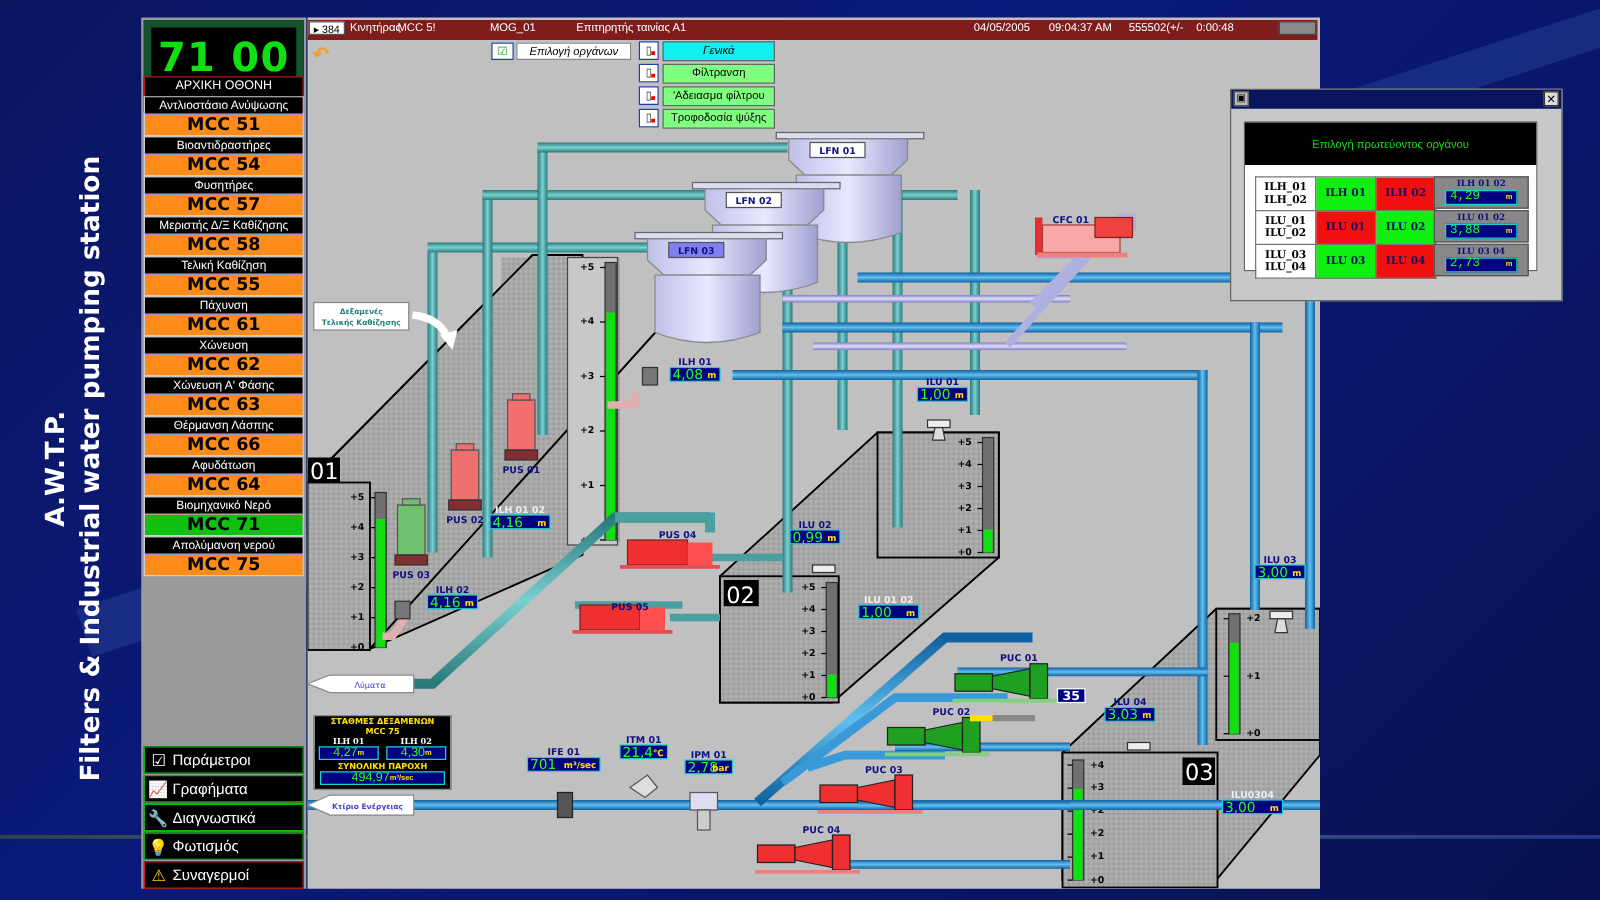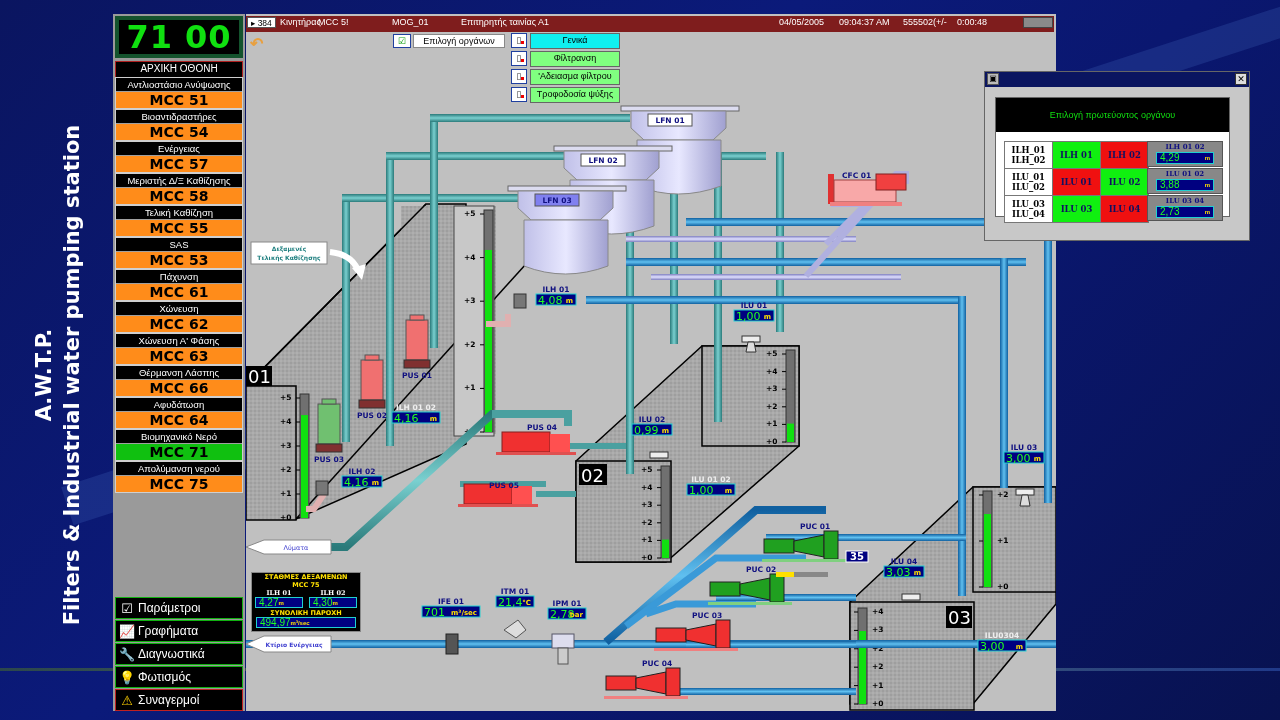--- a/index.html
+++ b/index.html
@@ -23,8 +23,8 @@
 
   
   .nav { position: absolute; left: 113px; top: 14px; width: 132px; height: 697px; background: #9a9a9a; }
-  .clock { position: absolute; left: 2px; top: 2px; width: 128px; height: 42px; background: #000;
-    border: 4px solid #14532d; color: #10e010; font-family: "DejaVu Sans", sans-serif; font-weight: bold;
+  .clock { position: absolute; left: 2px; top: 2px; width: 128px; height: 60px; background: #000;
+    border: 6px solid #14532d; color: #10e010; font-family: "DejaVu Sans", sans-serif; font-weight: bold;
     font-size: 32px; display: flex; align-items: center; justify-content: center; letter-spacing: 1px; }
   .home-btn { position: absolute; left: 2px; top: 47px; width: 128px; height: 29px; background: #000;
     border: 1px solid #b02020; color: #fff; font-size: 10px; text-align: center; line-height: 13px; }

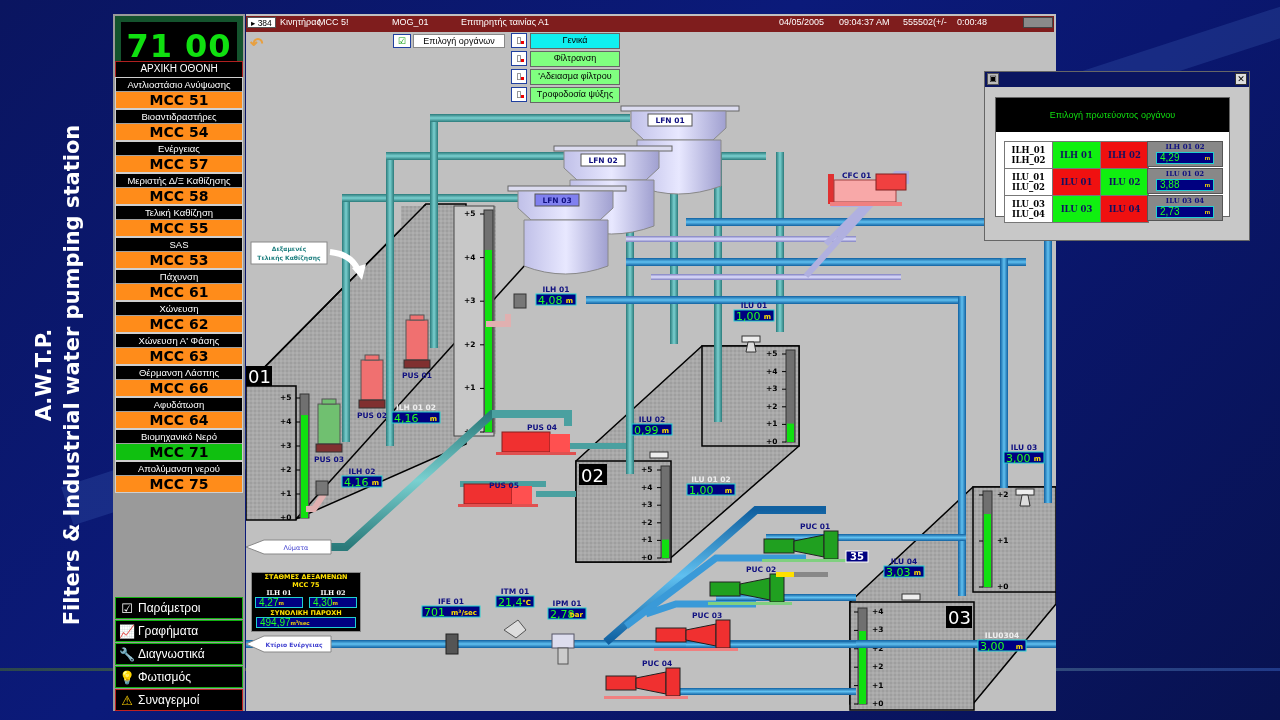--- a/index.html
+++ b/index.html
@@ -49,7 +49,7 @@
   .undo-icon { position: absolute; left: 4px; top: 20px; color: #e8a040; font-size: 16px; font-weight: bold; }
   .sel-btn { position: absolute; left: 147px; top: 20px; width: 112px; height: 14px; display: flex; }
   .sel-btn .ic { width: 18px; height: 14px; background: #fff; border: 1px solid #2040a0; font-size: 9px; color: #10a010; line-height: 12px; text-align: center; }
-  .sel-btn .tx { flex: 1; background: #fff; border: 1px solid #888; font-size: 9px; text-align: center; line-height: 12px; margin-left: 2px; }
+  .sel-btn .tx { flex: 1; background: #fff; border: 1px solid #888; font-size: 9px; text-align: center; line-height: 12px; margin-left: 2px; font-style: italic; }
   .mode-btns { position: absolute; left: 265px; top: 19px; }
   .mode-btn { display: flex; height: 16px; margin-bottom: 2px; }
   .mode-btn .ic { width: 16px; height: 15px; background: #fff; border: 1px solid #2040a0; font-size: 9px; line-height: 13px; text-align: center; color: #333; position: relative; }

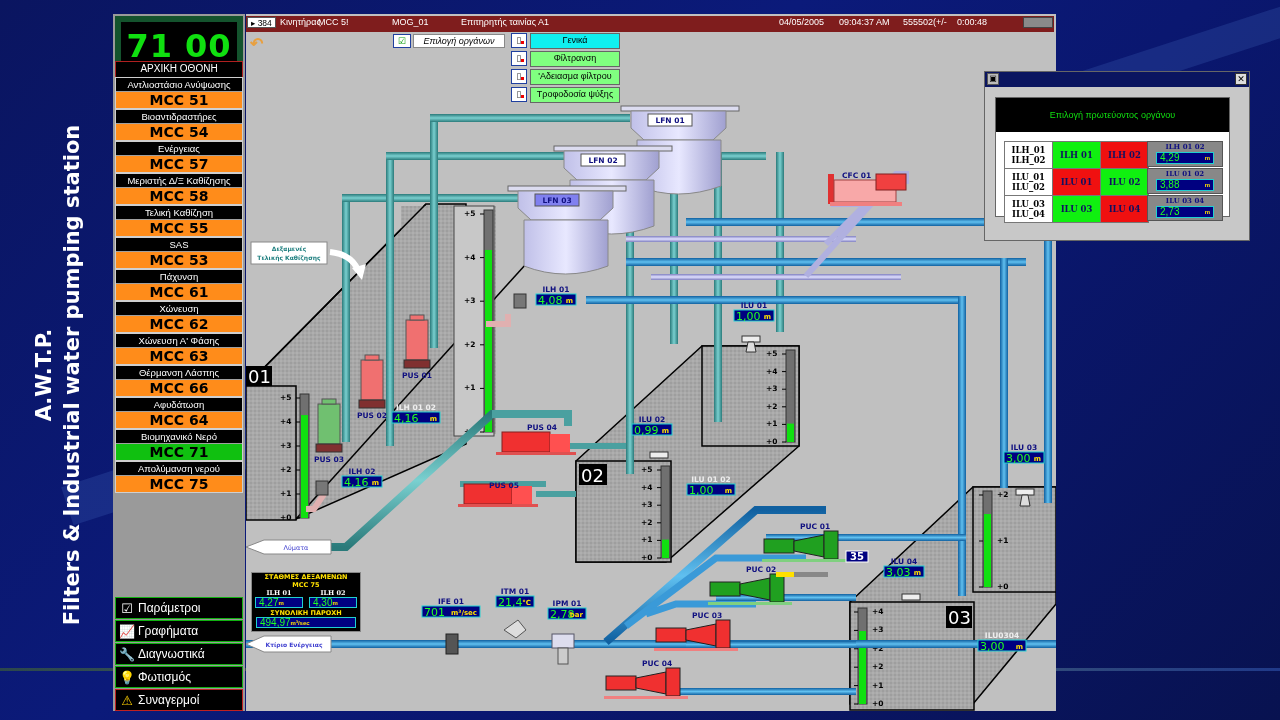--- a/index.html
+++ b/index.html
@@ -55,7 +55,7 @@
   .mode-btn .ic { width: 16px; height: 15px; background: #fff; border: 1px solid #2040a0; font-size: 9px; line-height: 13px; text-align: center; color: #333; position: relative; }
   .mode-btn .ic::after { content: ""; position: absolute; right: 2px; bottom: 3px; width: 3px; height: 3px; background: #e00; }
   .mode-btn .tx { width: 90px; margin-left: 3px; background: #80ff80; border: 1px solid #666; font-size: 9px; text-align: center; line-height: 13px; color: #000; }
-  .mode-btn.sel .tx { background: #10f0f0; }
+  .mode-btn.sel .tx { background: #10f0f0; font-style: italic; }
 
   svg.plant { position: absolute; left: 0; top: 0; }
   .tag { font-family: "DejaVu Sans", sans-serif; font-weight: bold; font-size: 7.5px; fill: #101080; }

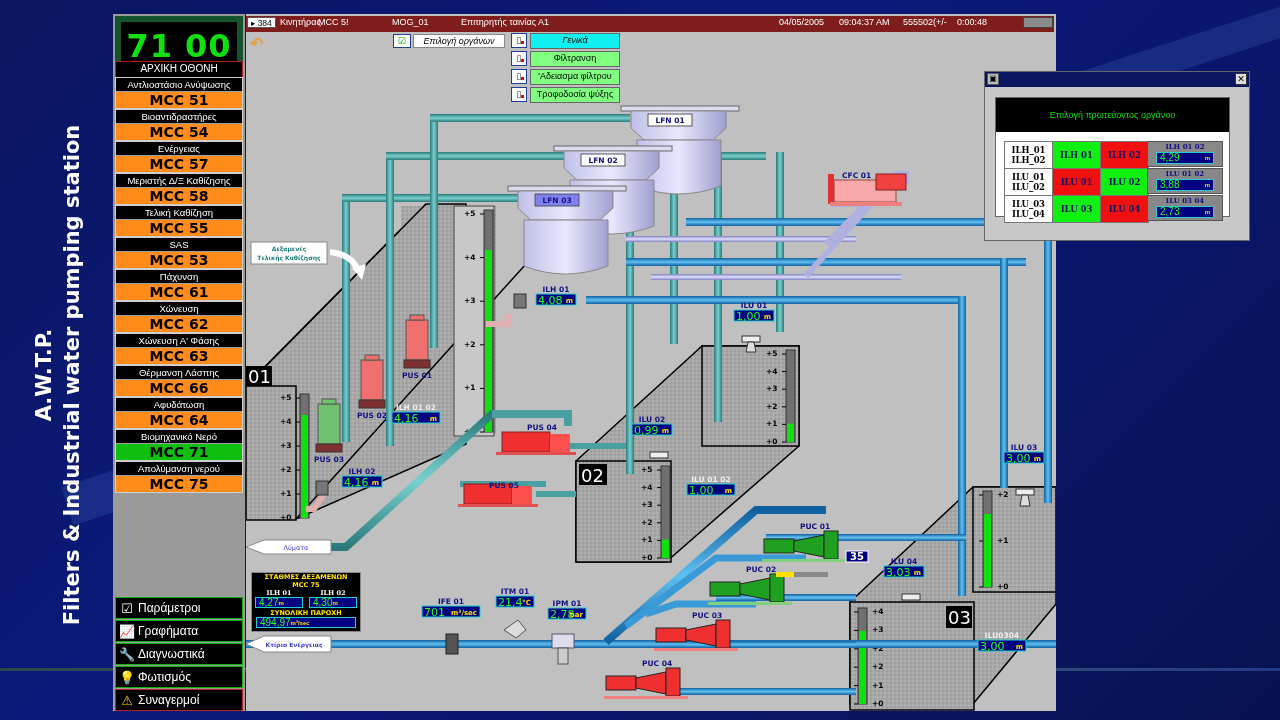--- a/index.html
+++ b/index.html
@@ -121,7 +121,7 @@
         <div class="code">MCC 54</div>
       </div>
       <div class="mcc-item">
-        <div class="lbl">Ενέργειας</div>
+        <div class="lbl">Φυσητήρες</div>
         <div class="code">MCC 57</div>
       </div>
       <div class="mcc-item">

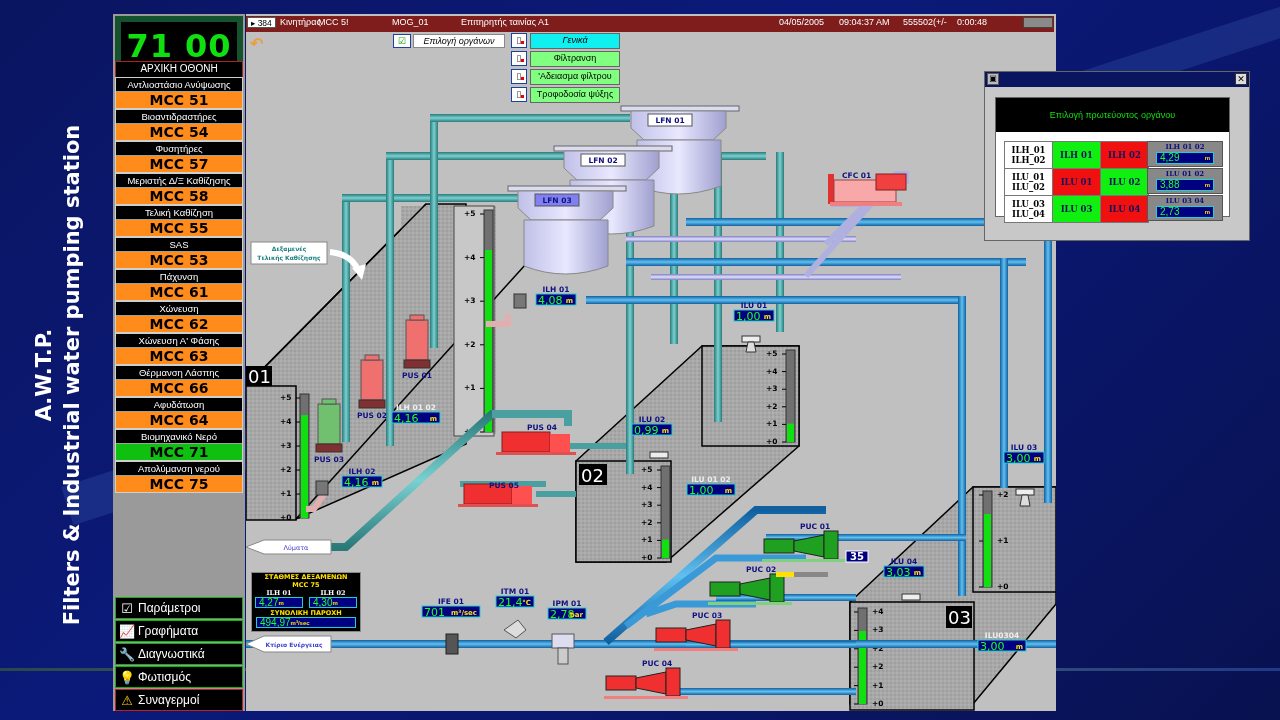--- a/index.html
+++ b/index.html
@@ -81,7 +81,7 @@
   .popup .ro { height: 26px; background: #888; border: 1px solid #555; margin-bottom: 1px; text-align: center; }
   .popup .ro .t { font-size: 7px; font-weight: bold; color: #101080; font-family: "DejaVu Serif", serif; line-height: 10px; }
   .popup .ro .b { margin: 0 auto; width: 58px; height: 12px; background: #000080; border: 1px solid #20d0d0; display: flex; justify-content: space-between; padding: 0 3px; }
-  .popup .ro .b .v { color: #20ff20; font-size: 10px; line-height: 10px; }
+  .popup .ro .b .v { color: #20ff20; font-size: 10px; line-height: 10px; font-family: Liberation Mono, monospace; }
   .popup .ro .b .u { color: #ffe000; font-size: 6px; line-height: 10px; font-weight: bold; }
 
   

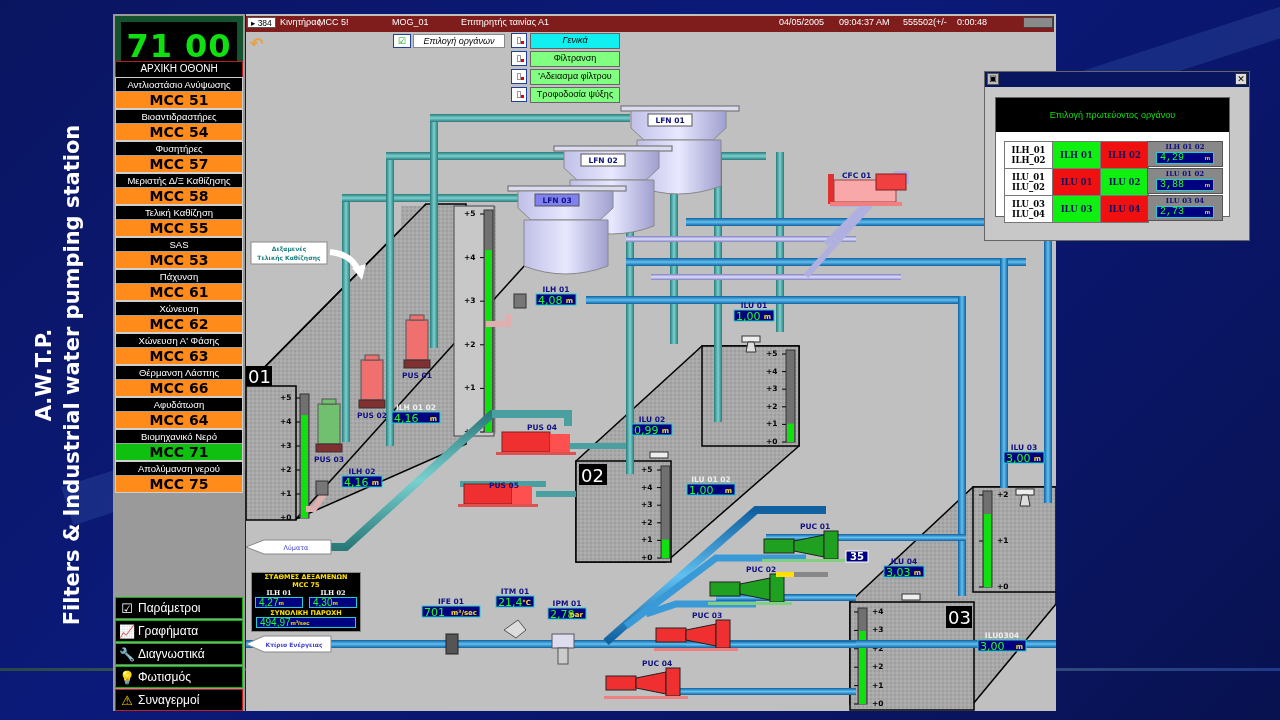--- a/index.html
+++ b/index.html
@@ -131,10 +131,6 @@
       <div class="mcc-item">
         <div class="lbl">Τελική Καθίζηση</div>
         <div class="code">MCC 55</div>
-      </div>
-      <div class="mcc-item">
-        <div class="lbl">SAS</div>
-        <div class="code">MCC 53</div>
       </div>
       <div class="mcc-item">
         <div class="lbl">Πάχυνση</div>

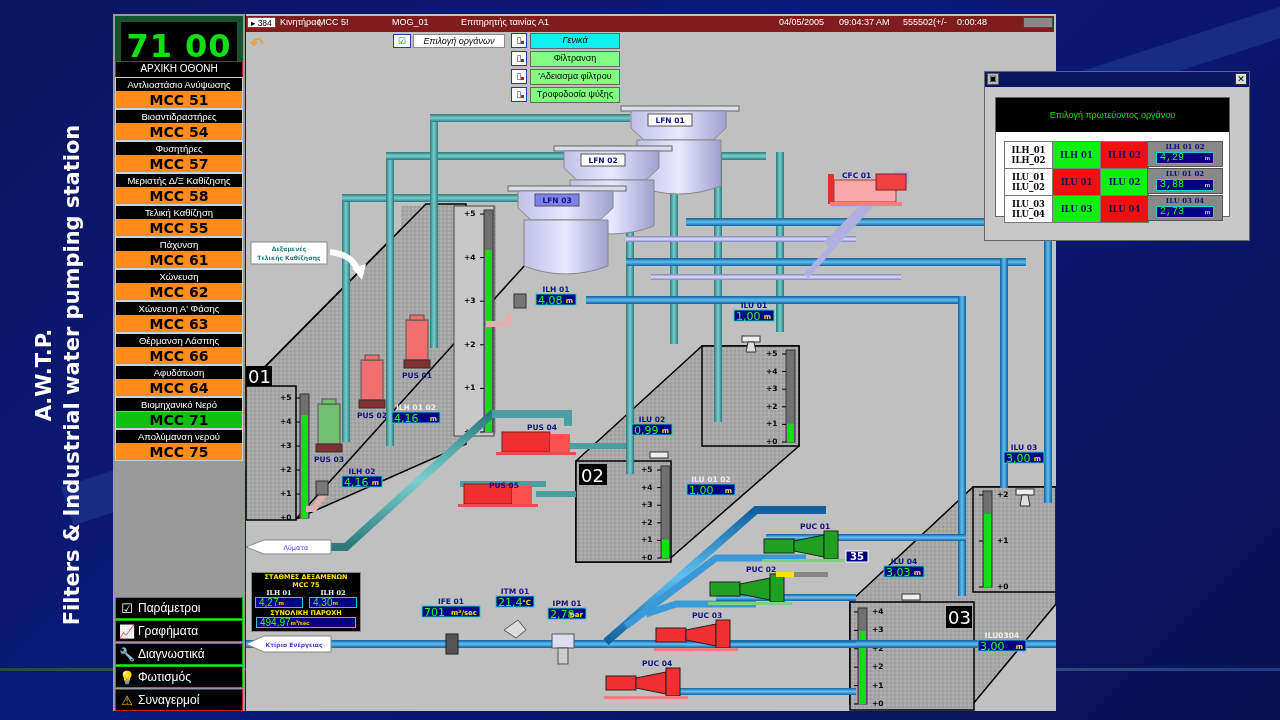--- a/index.html
+++ b/index.html
@@ -88,7 +88,7 @@
   .summary { position: absolute; left: 5px; top: 558px; width: 110px; height: 60px; background: #000; border: 1px solid #888; text-align: center; }
   .summary .h { color: #ffe000; font-size: 6.5px; font-weight: bold; line-height: 8px; font-family: "DejaVu Sans", sans-serif; }
   .summary .lab { color: #fff; font-size: 6.5px; font-weight: bold; font-family: "DejaVu Serif", serif; }
-  .summary .box { background: #000080; border: 1px solid #20d0d0; height: 11px; display: flex; justify-content: flex-start; align-items: center; padding: 0 3px; }
+  .summary .box { background: #000080; border: 1px solid #20d0d0; height: 11px; display: flex; justify-content: center; align-items: center; padding: 0 3px; }
   .summary .box .v { color: #20ff20; font-size: 10px; }
   .summary .box .u { color: #ffe000; font-size: 6px; font-weight: bold; }
   .summary .row2 { display: flex; justify-content: space-between; padding: 0 3px; }

